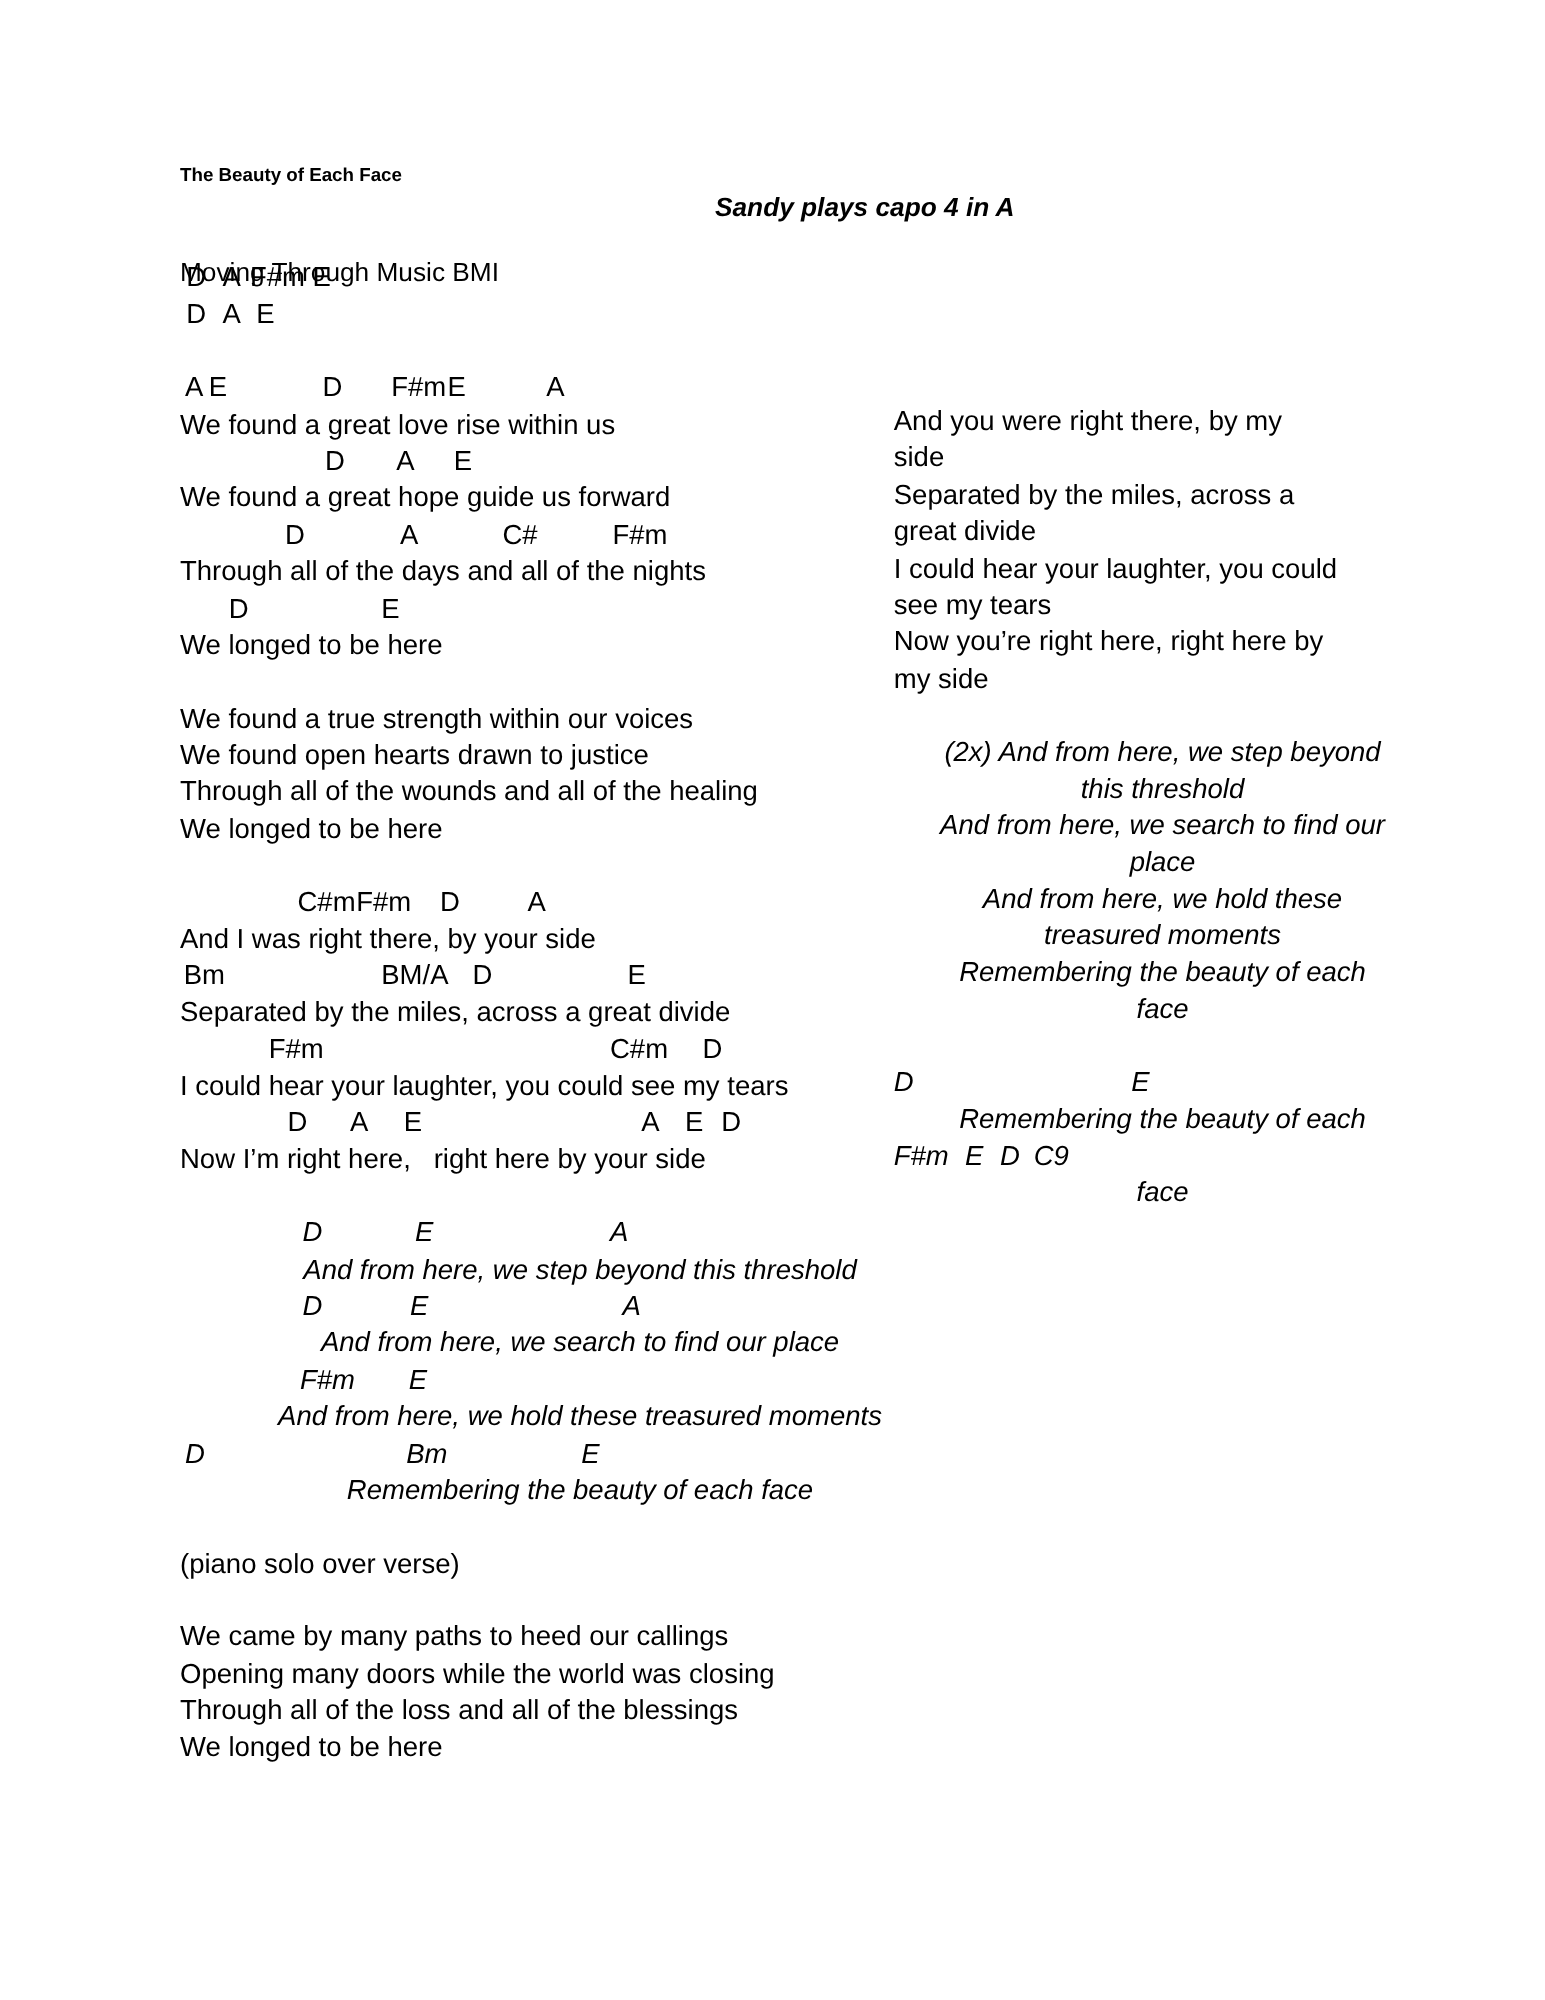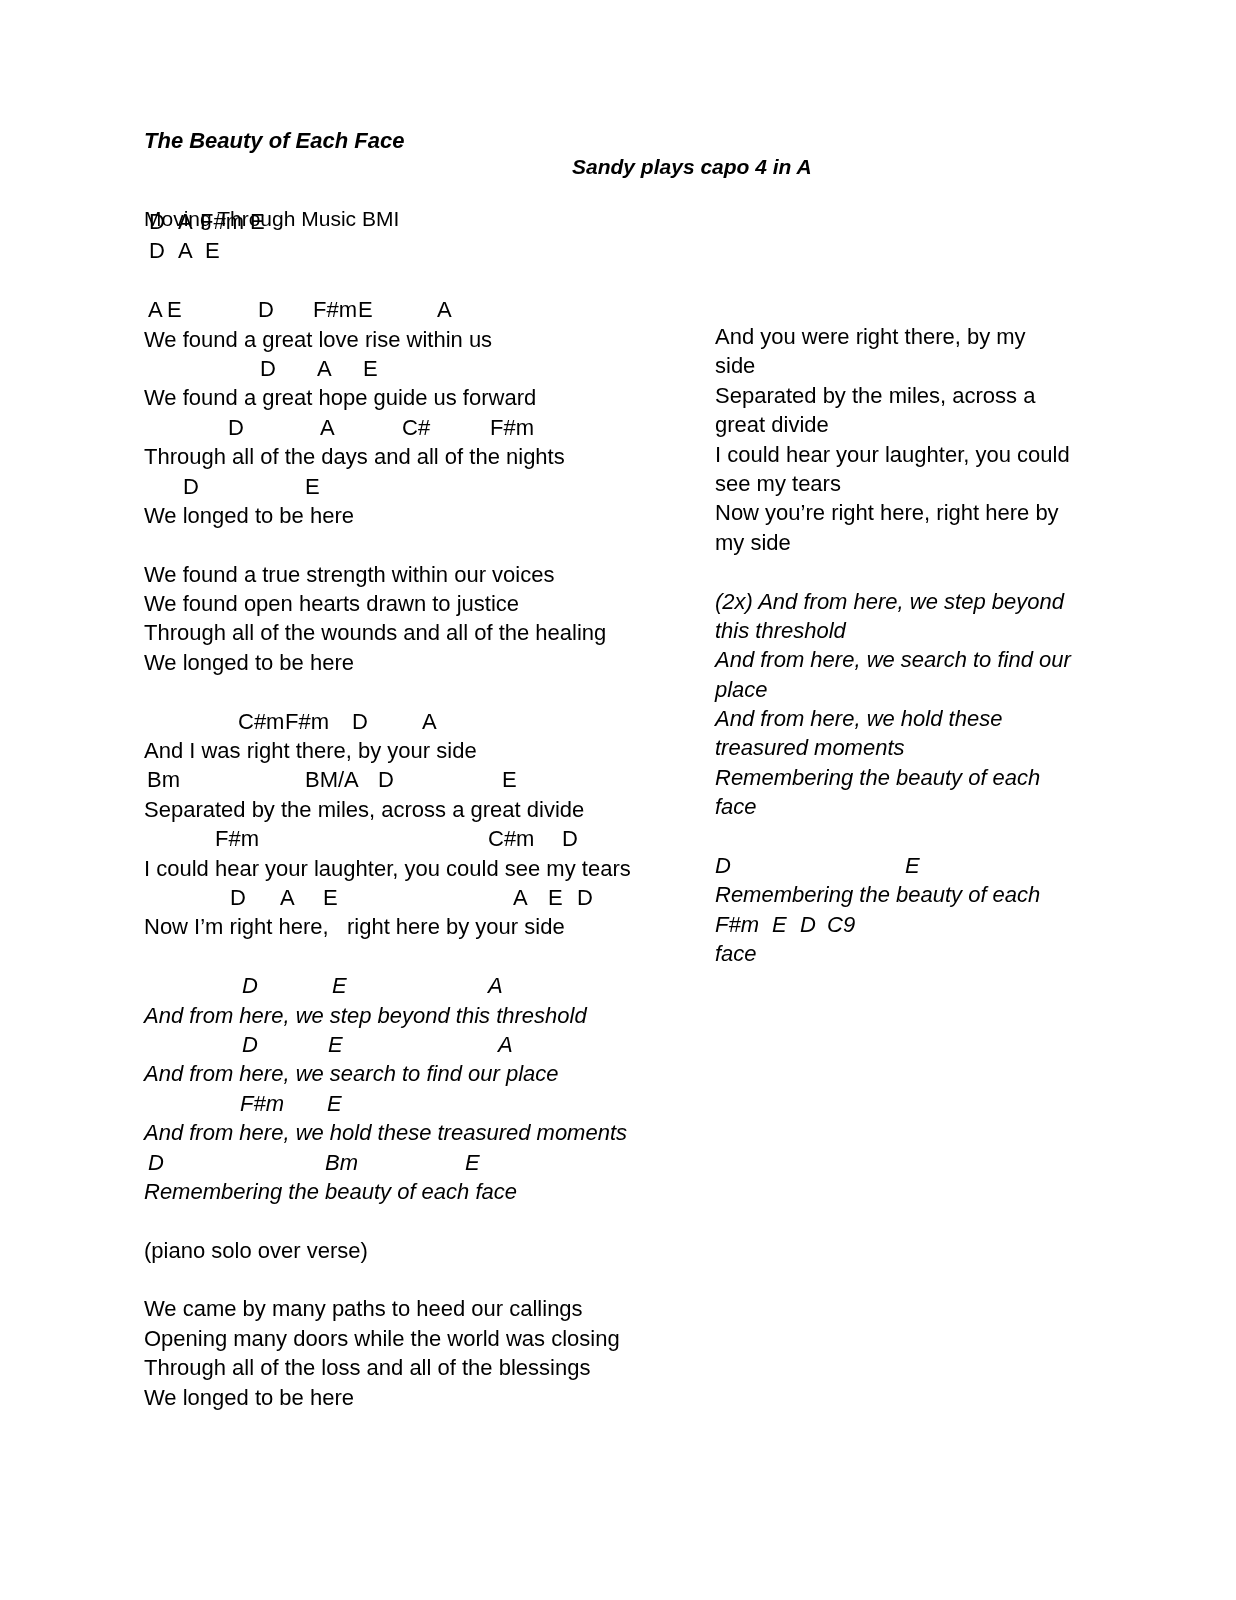--- a/index.html
+++ b/index.html
@@ -25,9 +25,8 @@
     white-space: pre;
   }
   .song-title {
-    font-size: 22px;
+    font-size: 15px;
     font-weight: bold;
-    font-style: italic;
   }
   .capo-note {
     position: absolute;

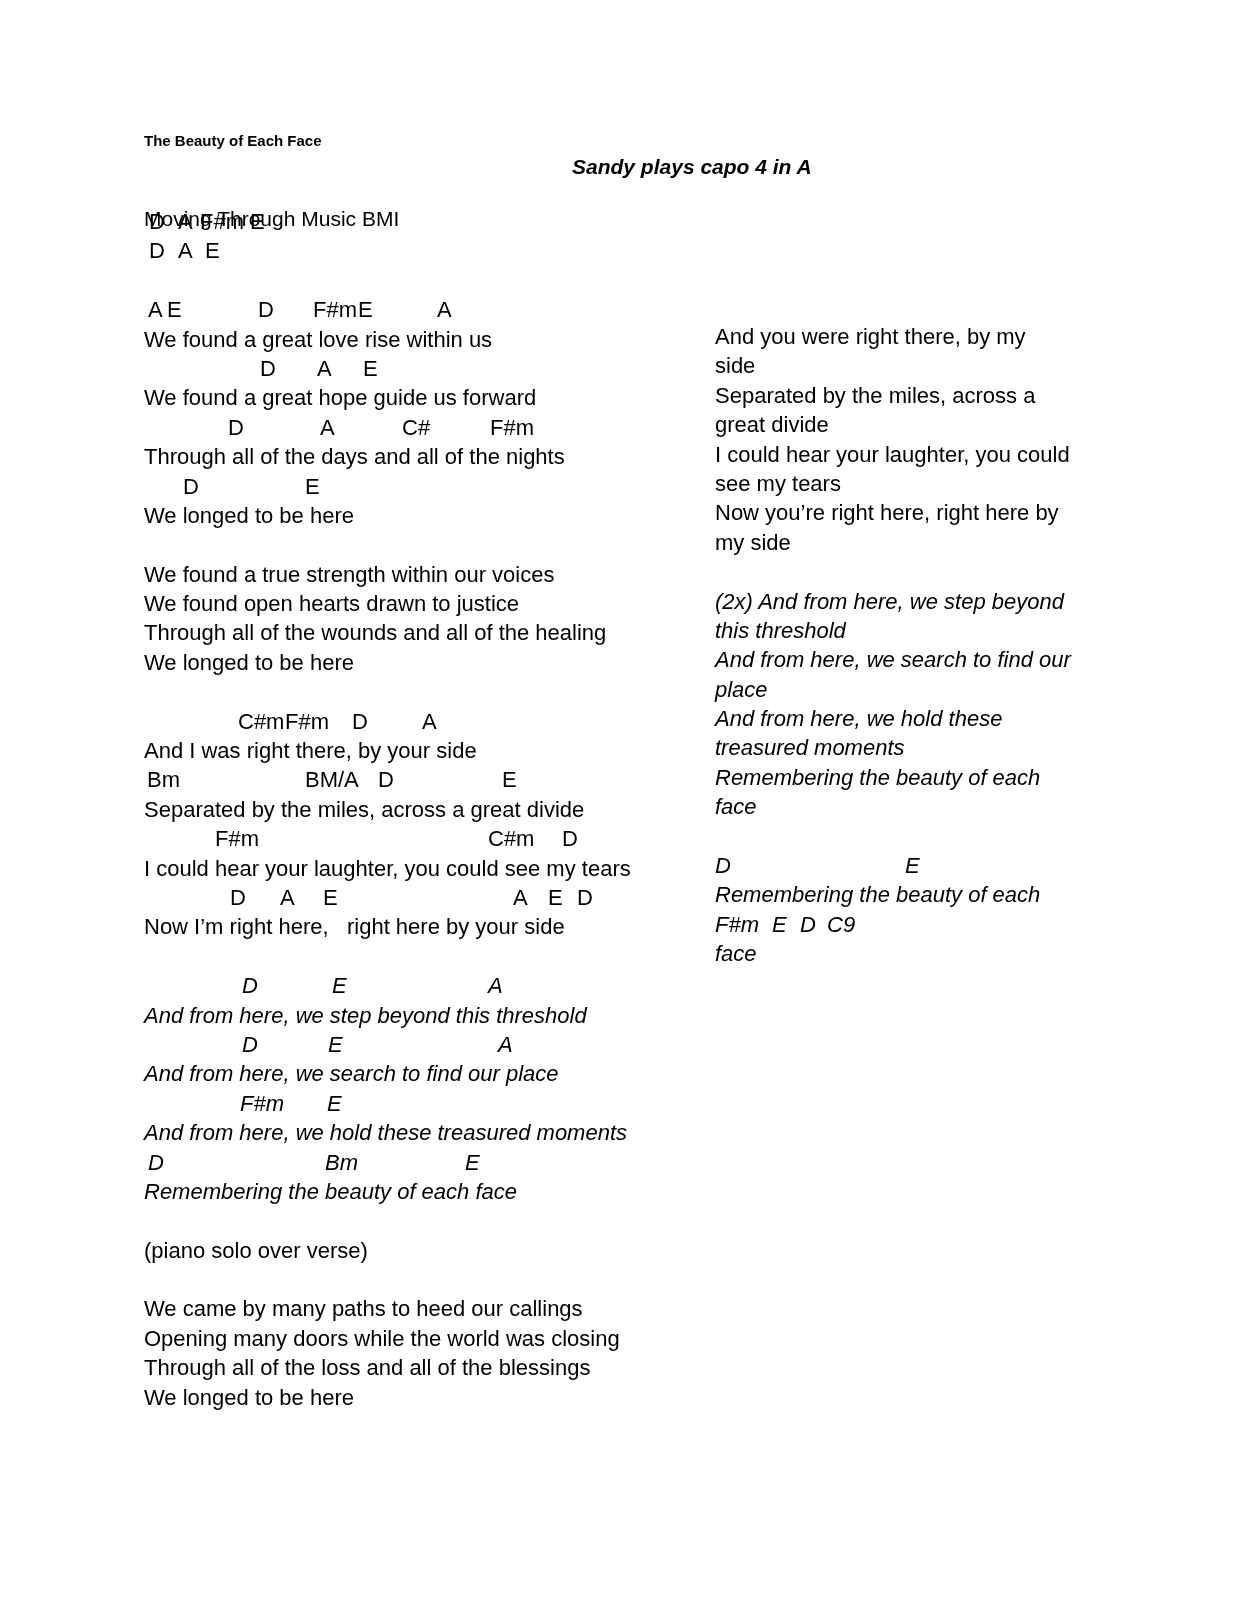--- a/index.html
+++ b/index.html
@@ -47,7 +47,7 @@
   .block { margin-bottom: 29.4px; }
   .line { position: relative; height: 29.4px; }
   .line.chords .chord { position: absolute; top: 0; white-space: pre; }
-  .italic { font-style: italic; }
+  .italic { font-style: italic; text-align: center; }
 </style>
 </head>
 <body>

